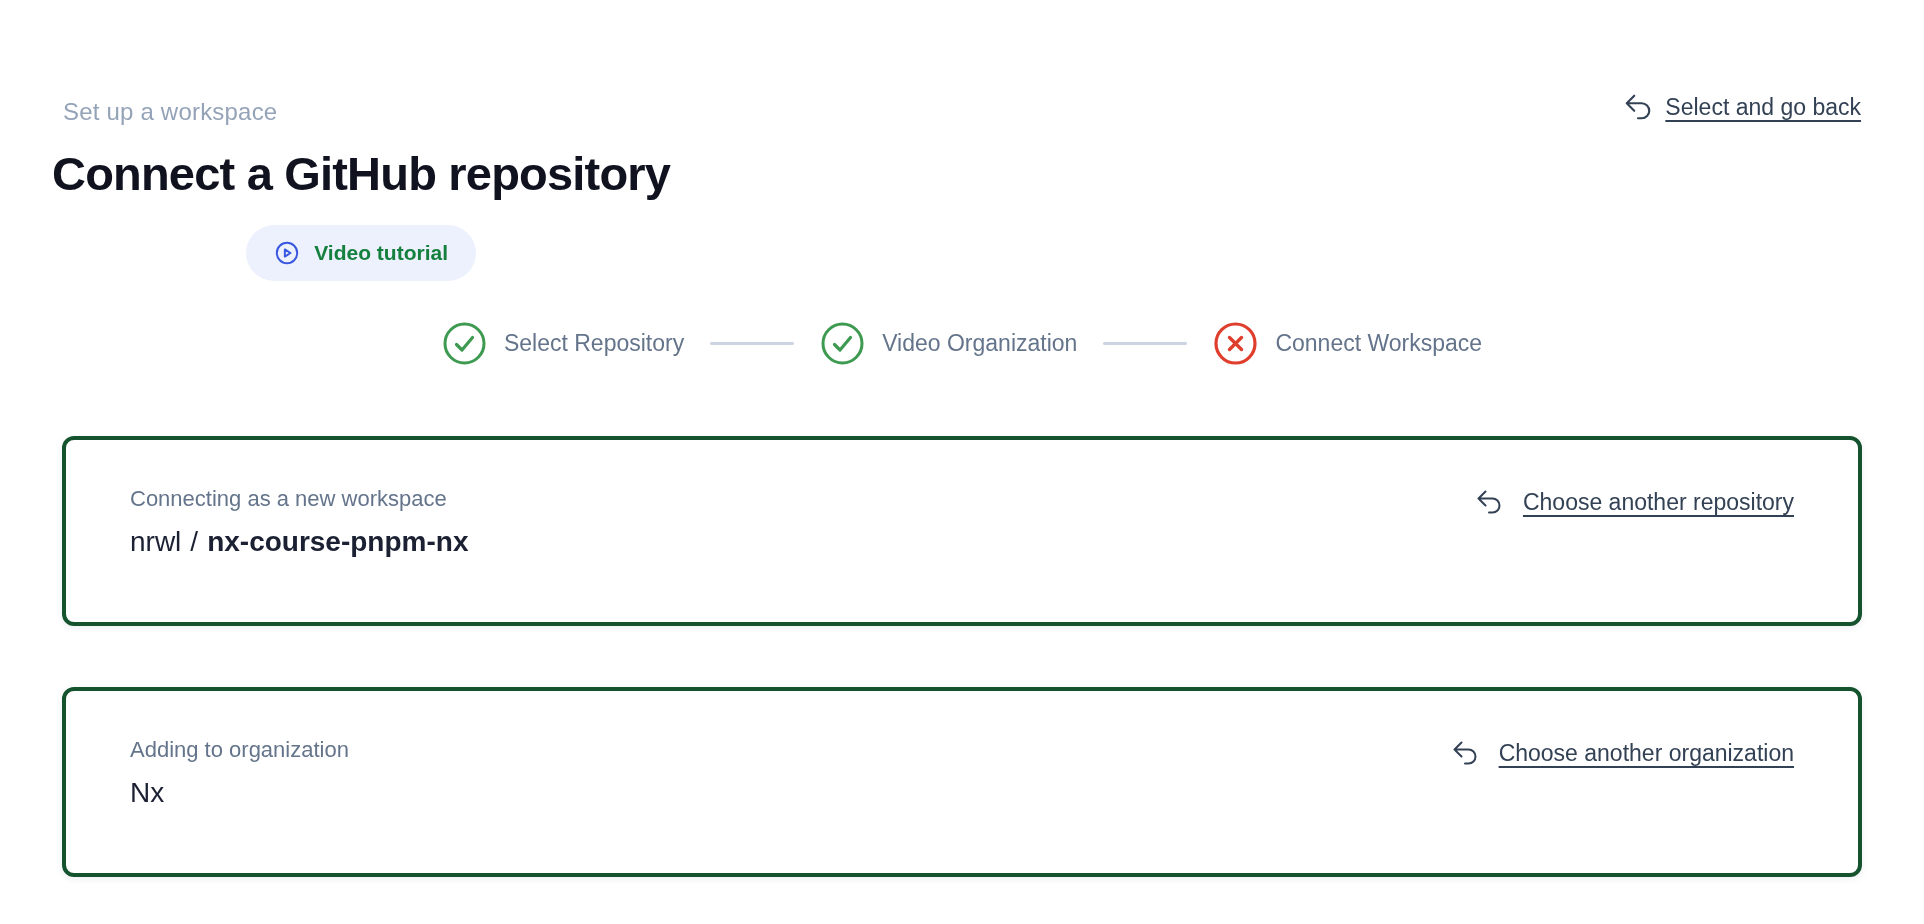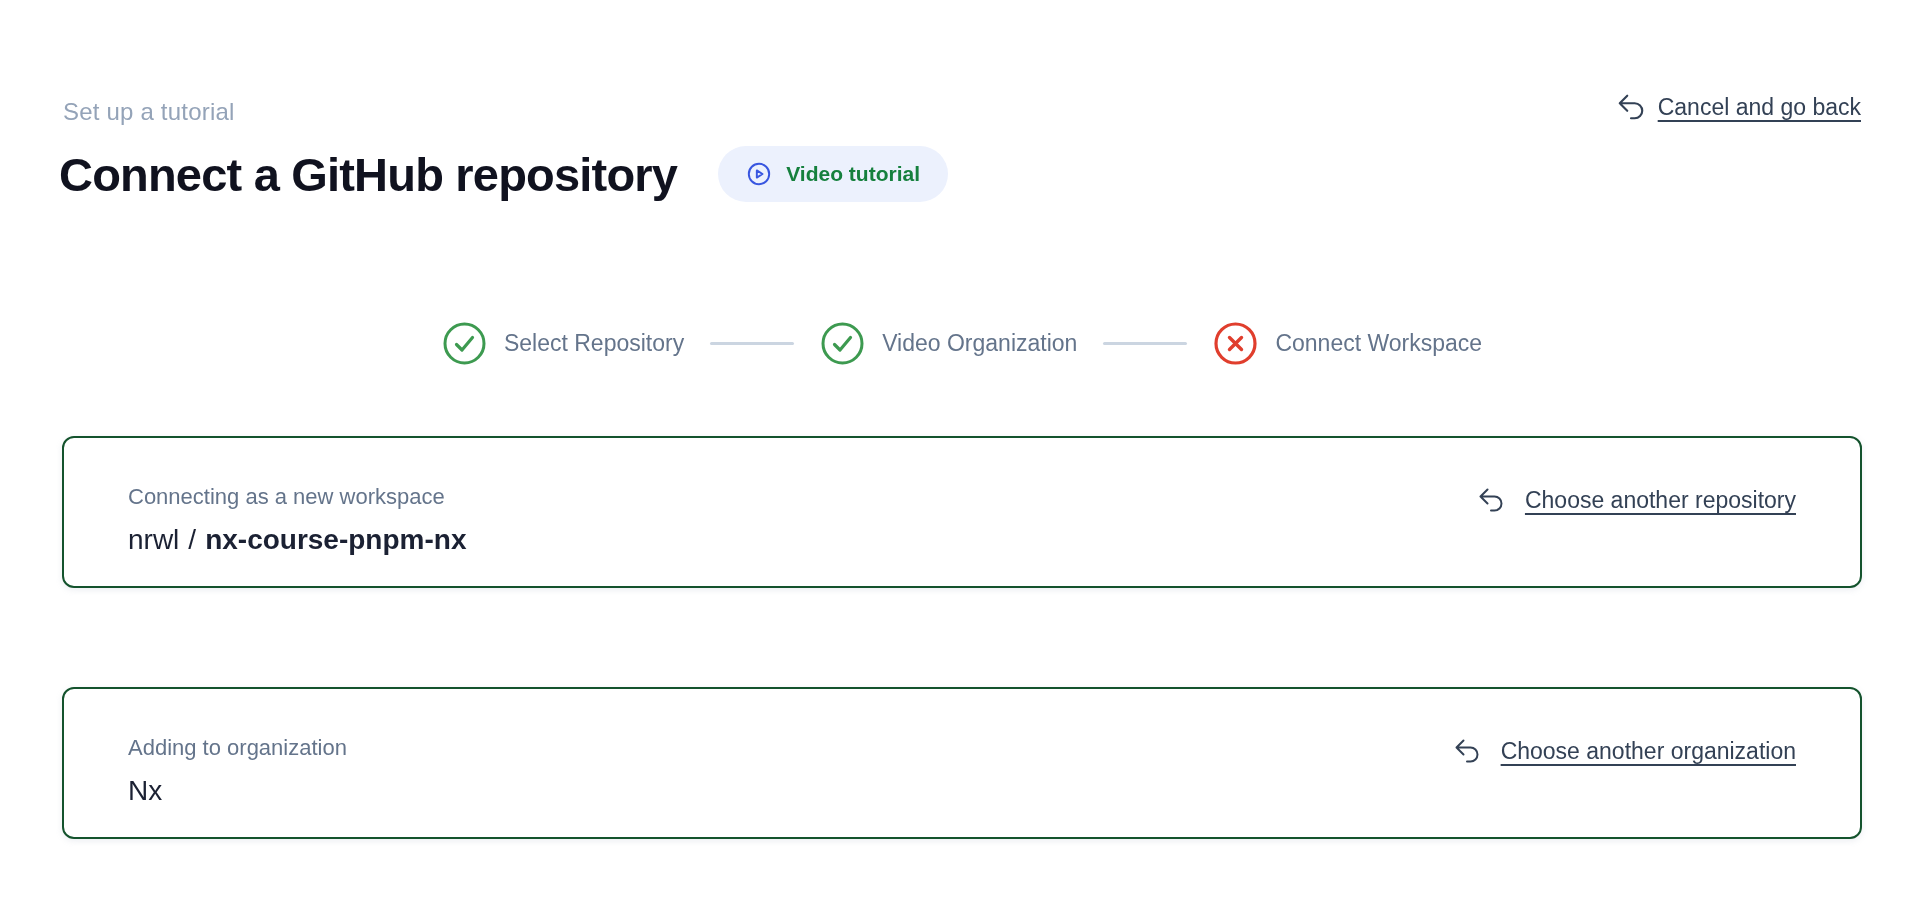--- a/index.html
+++ b/index.html
@@ -140,7 +140,7 @@
 </head>
 <body>
 
-<div class="eyebrow">Set up a tutorial</div>
+<div class="eyebrow">Set up a workspace</div>
 
 <div class="title-row">
   <h1 class="page-title">Connect a GitHub repository</h1>

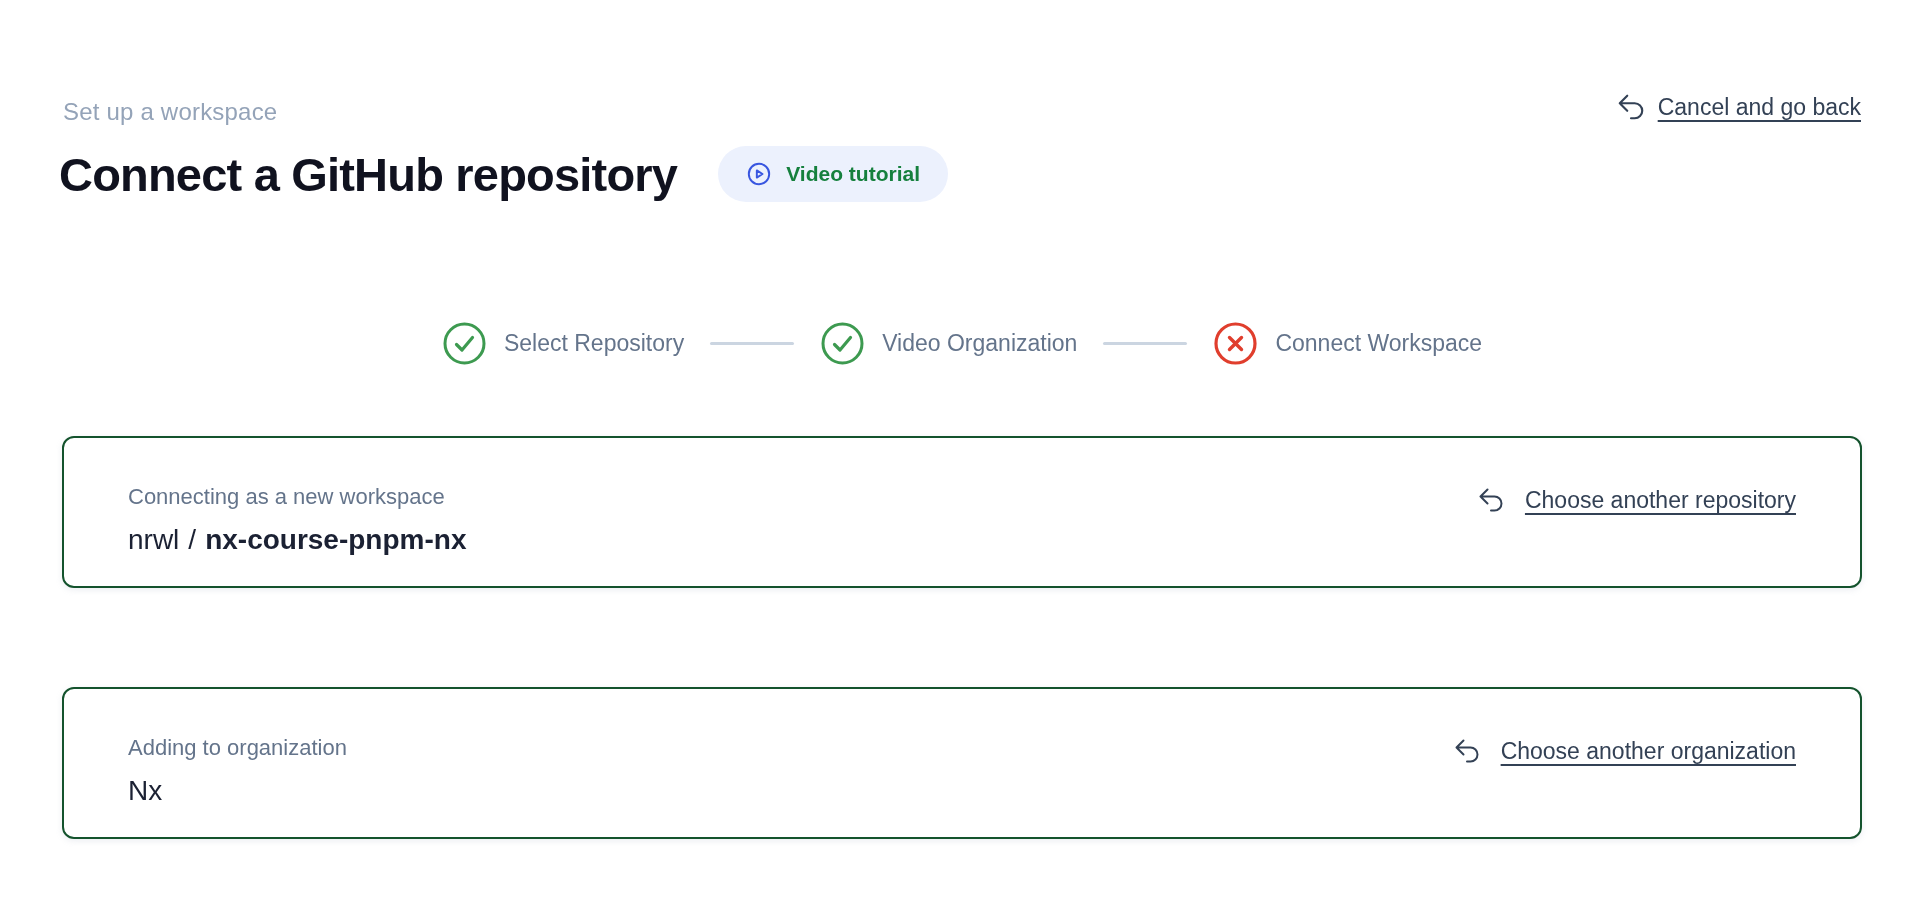--- a/index.html
+++ b/index.html
@@ -161,7 +161,7 @@
       <path d="M9 15L3 9m0 0l6-6M3 9h12a6 6 0 010 12h-3"></path>
     </svg>
   </span>
-  <span class="link-text">Cancel and go back</span>
+  <span class="link-text">Select and go back</span>
 </a>
 
 <div class="stepper">

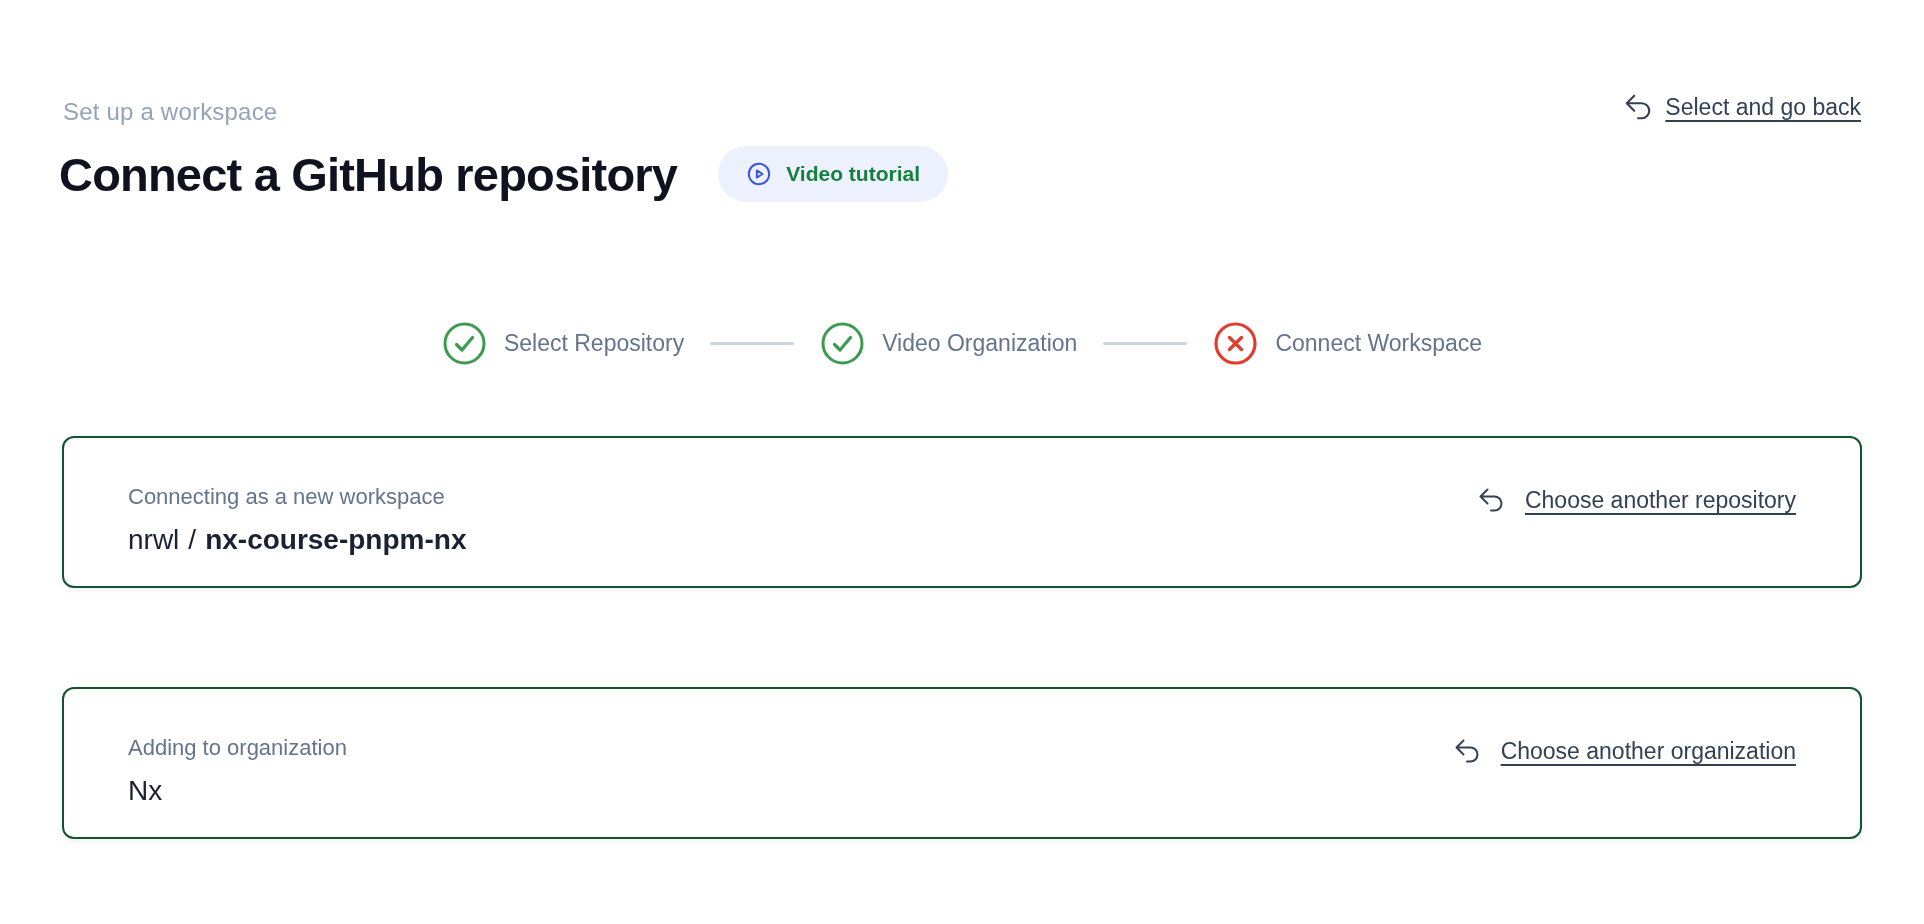--- a/index.html
+++ b/index.html
@@ -22,10 +22,11 @@
   }
   .title-row {
     position: absolute;
-    left: 59px; top: 146px;
-    display: flex;
-    align-items: center;
-    gap: 41px;
+    left: 52px; top: 146px;
+    display: flex;
+    align-items: center;
+    gap: 24px;
+    flex-direction: column;
   }
   .page-title {
     font-size: 47px;

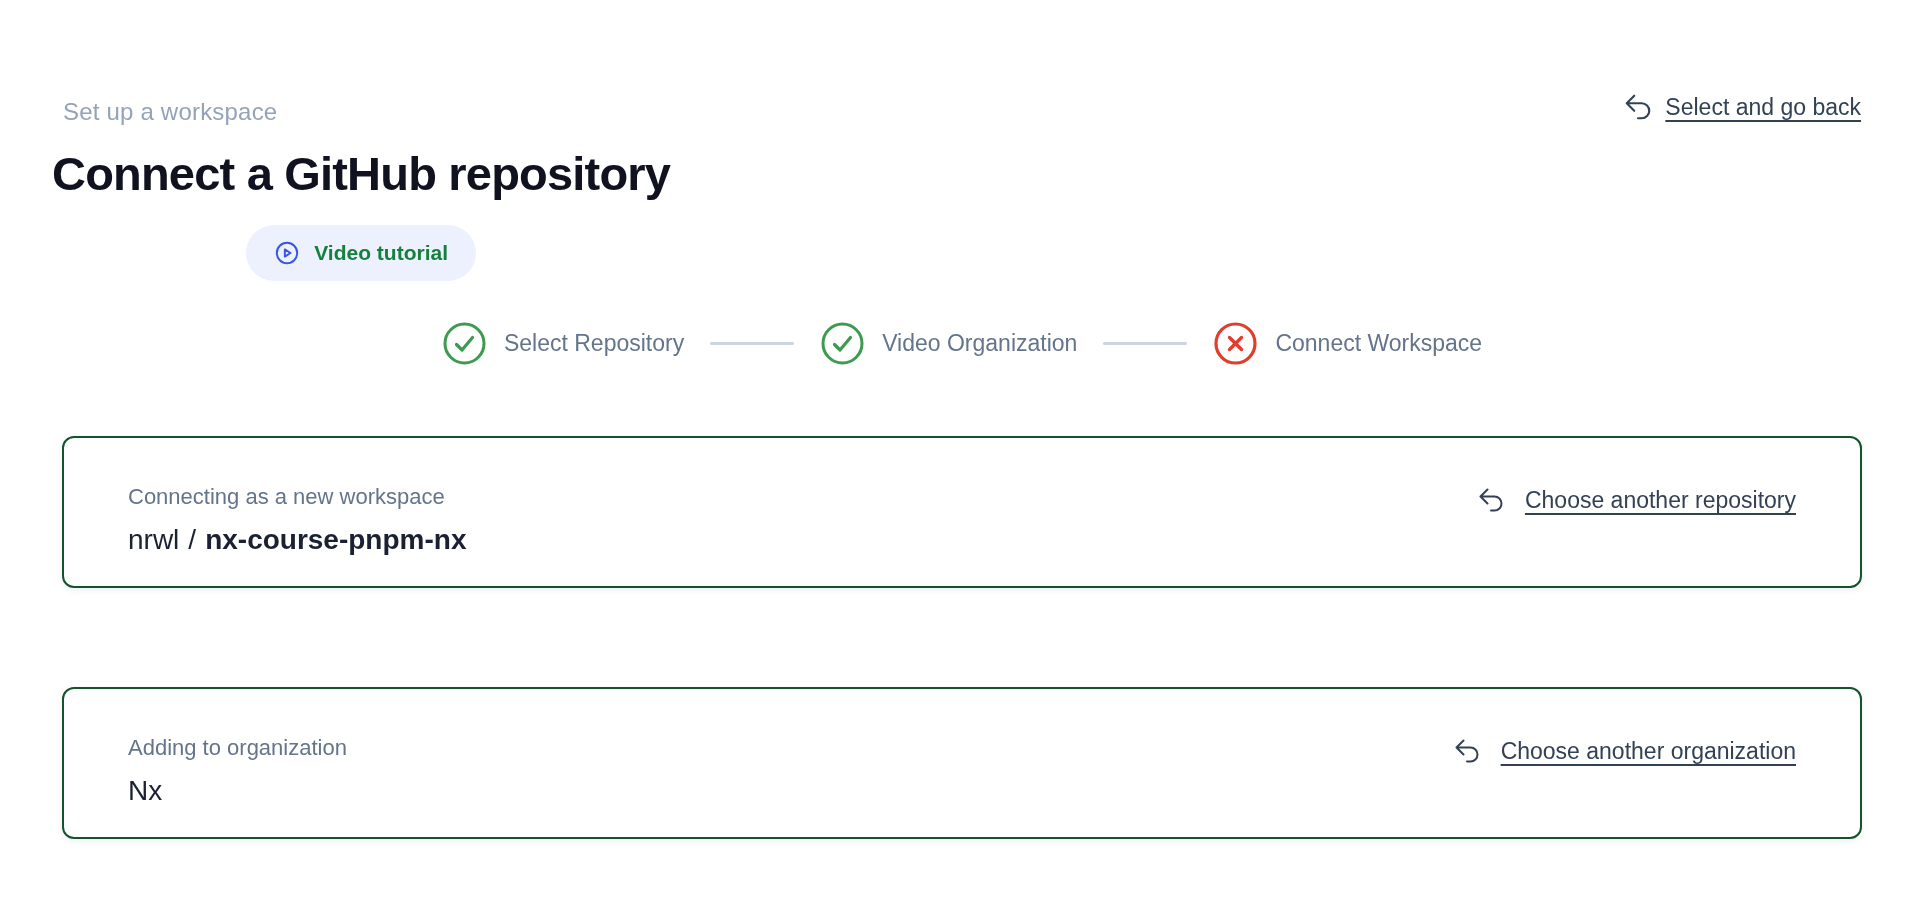--- a/index.html
+++ b/index.html
@@ -100,9 +100,9 @@
   .card {
     position: absolute;
     left: 62px; right: 62px;
-    height: 152px;
+    height: 190px;
     background: #ffffff;
-    border: 2px solid #14532d;
+    border: 4px solid #14532d;
     border-radius: 12px;
     box-shadow: 0 2px 6px rgba(148,163,184,0.18);
     padding: 46px 64px;

